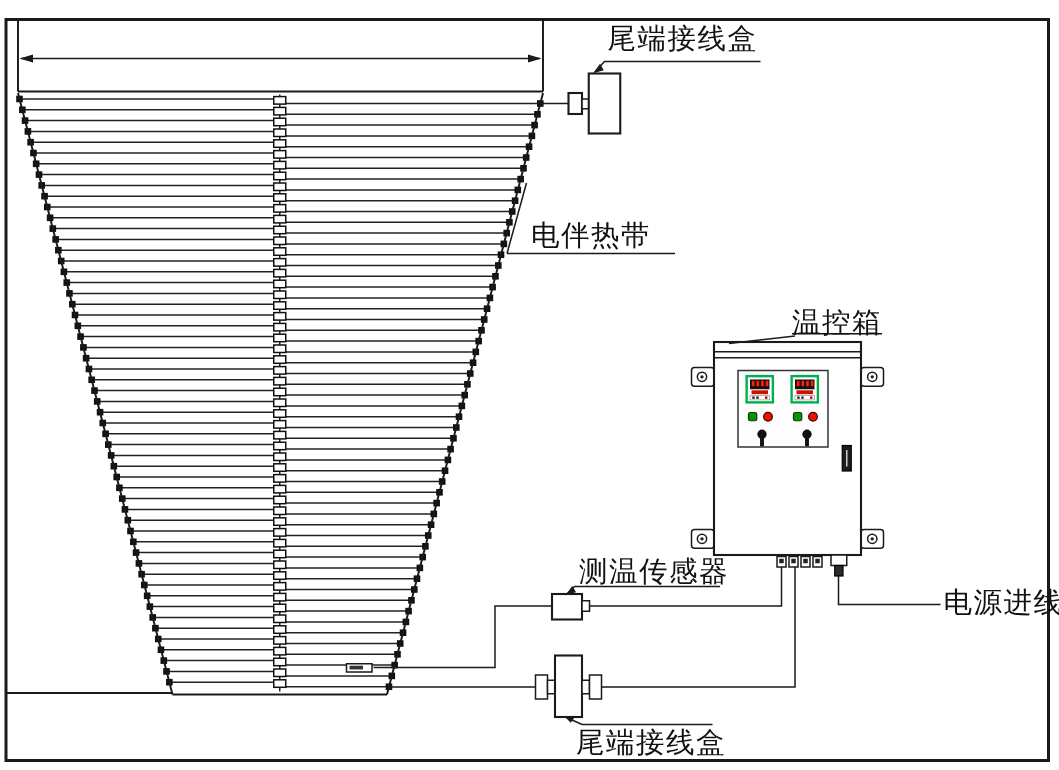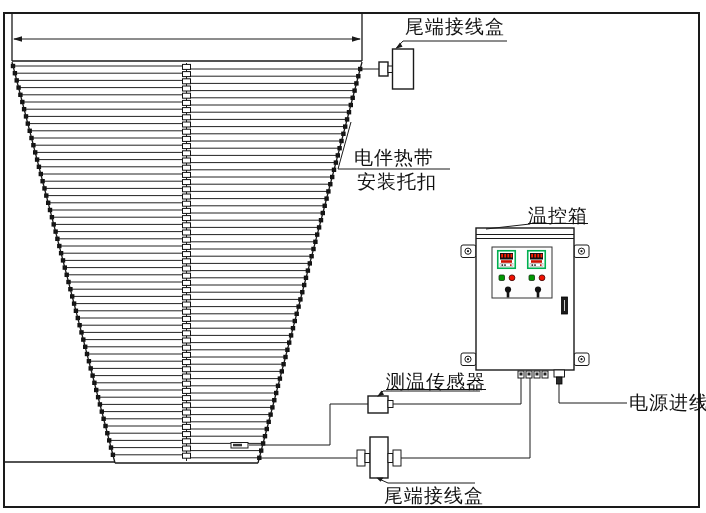--- a/index.html
+++ b/index.html
@@ -483,7 +483,6 @@
   <div class="lbl" style="left:405px;top:17px;">尾端接线盒</div>
 
   <div class="lbl" style="left:354px;top:148px;">电伴热带</div>
-  <div class="lbl" style="left:357px;top:172px;">安装托扣</div>
 
   <div class="lbl" style="left:528px;top:206px;text-decoration:underline;">温控箱</div>
 

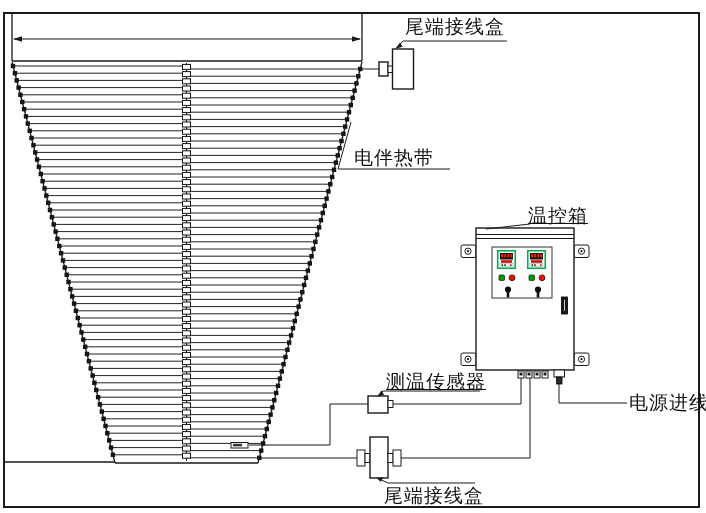--- a/index.html
+++ b/index.html
@@ -486,7 +486,7 @@
 
   <div class="lbl" style="left:528px;top:206px;text-decoration:underline;">温控箱</div>
 
-  <div class="lbl" style="left:386px;top:372px;text-decoration:underline;">测温传感器</div>
+  <div class="lbl" style="left:386px;top:372px;">测温传感器</div>
 
   <div class="lbl" style="left:629px;top:393px;">电源进线</div>
 

